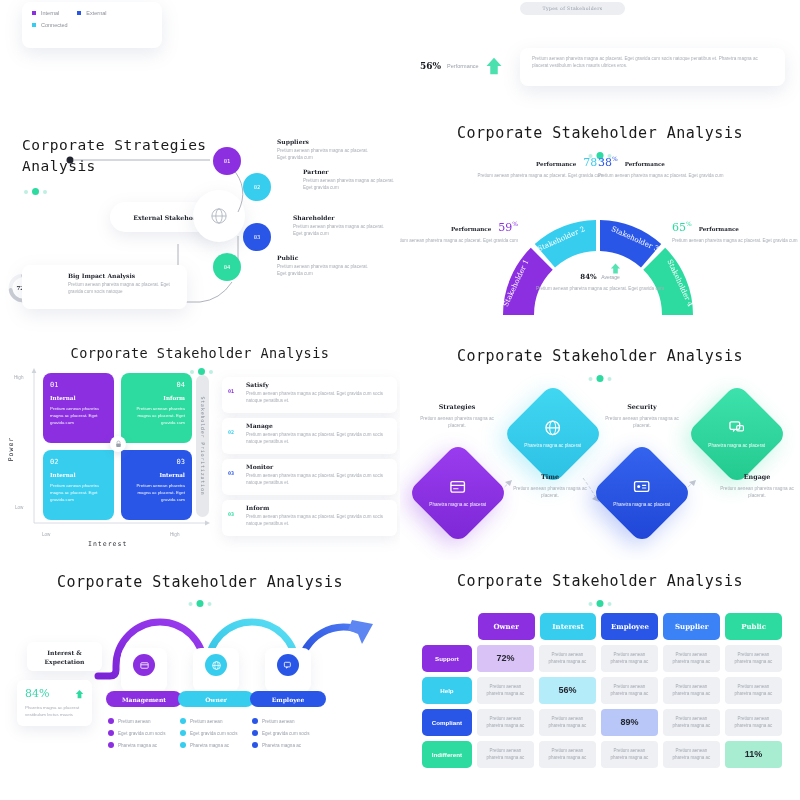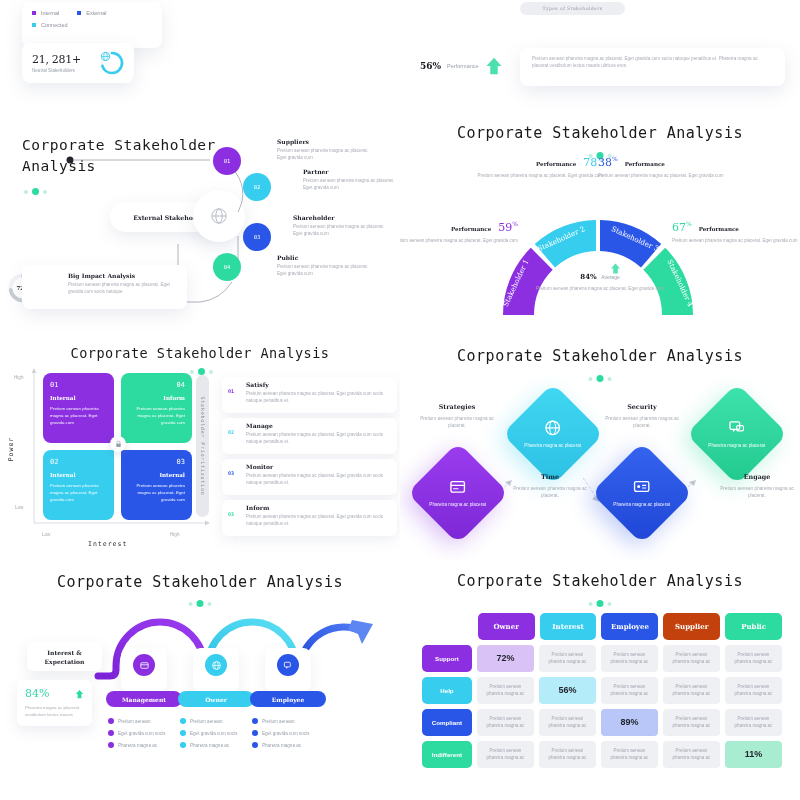--- a/index.html
+++ b/index.html
@@ -196,23 +196,6 @@
     </svg>
 
     <div class="statwrap">
-      <div class="stat card-sh">
-        <div>
-          <div class="num">21, 281+</div>
-          <div class="sub">Neutral Stakeholders</div>
-        </div>
-        <div class="ring">
-          <svg viewBox="0 0 36 36">
-              <circle cx="18" cy="18" r="15" fill="none" stroke="#eef6f9" stroke-width="4"></circle>
-            <circle cx="18" cy="18" r="15" fill="none" stroke="#36cdee" stroke-width="4" stroke-dasharray="66 94" stroke-linecap="round" transform="rotate(-90 18 18)"></circle>
-            </svg>
-          <svg width="11" height="11" viewBox="0 0 24 24">
-            <circle cx="12" cy="12" r="9" fill="none" stroke="#36cdee" stroke-width="2"></circle>
-            <ellipse cx="12" cy="12" rx="4" ry="9" fill="none" stroke="#36cdee" stroke-width="1.6"></ellipse>
-            <line x1="3" y1="12" x2="21" y2="12" stroke="#36cdee" stroke-width="1.6"></line>
-            </svg>
-        </div>
-      </div>
     </div>
   </div>
 

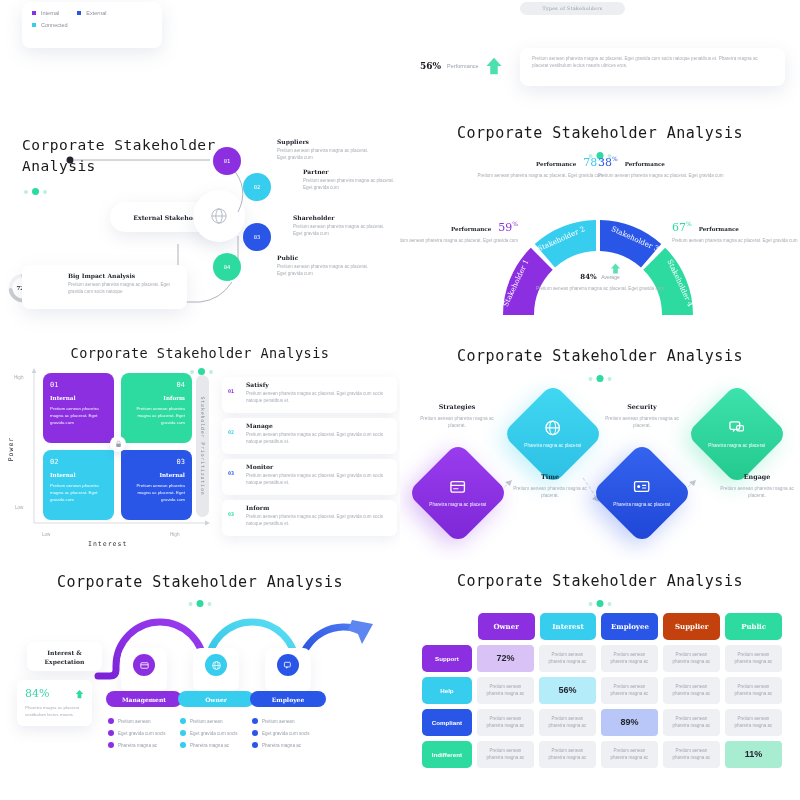--- a/index.html
+++ b/index.html
@@ -218,7 +218,7 @@
 
   <div class="panel" id="p3">
     <div class="slide-title">
-      <span>Corporate Stakeholder</span><br>
+      <span>Corporate Strategies</span><br>
       <span>Analysis</span>
     </div>
     <div class="dots">

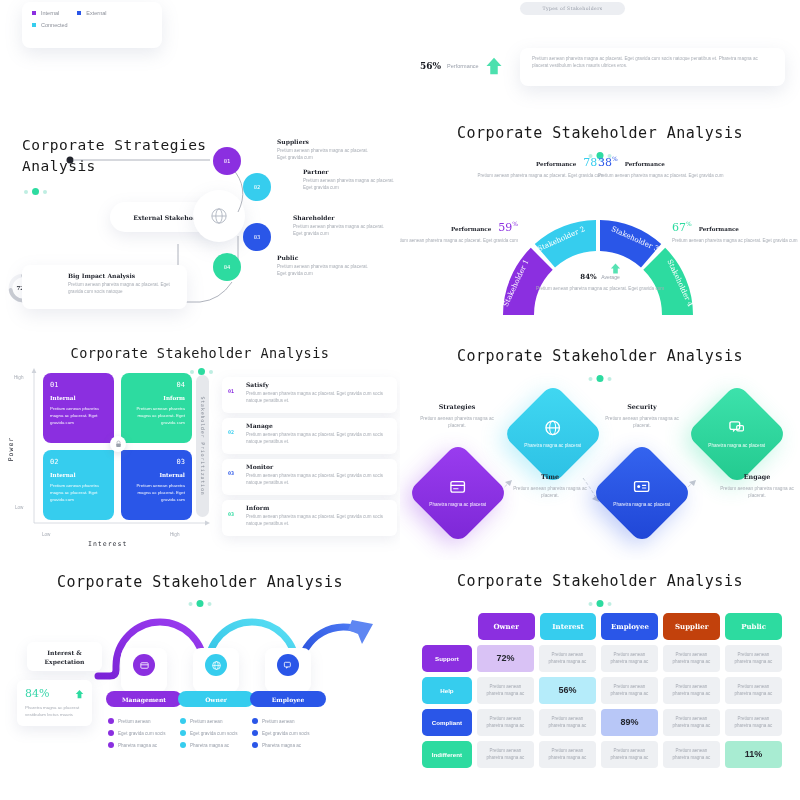--- a/index.html
+++ b/index.html
@@ -335,7 +335,7 @@
 
     <div class="side" style="left:272px;top:110px;">
       <div class="hdrow">
-        <span class="pc" style="color:#2ddba0"><span>67</span><sup>%</sup></span>
+        <span class="pc" style="color:#2ddba0"><span>65</span><sup>%</sup></span>
         <span class="lb">Performance</span>
       </div>
       <div class="lorem">Pretium aenean pharetra magna ac placerat. Eget gravida cum</div>

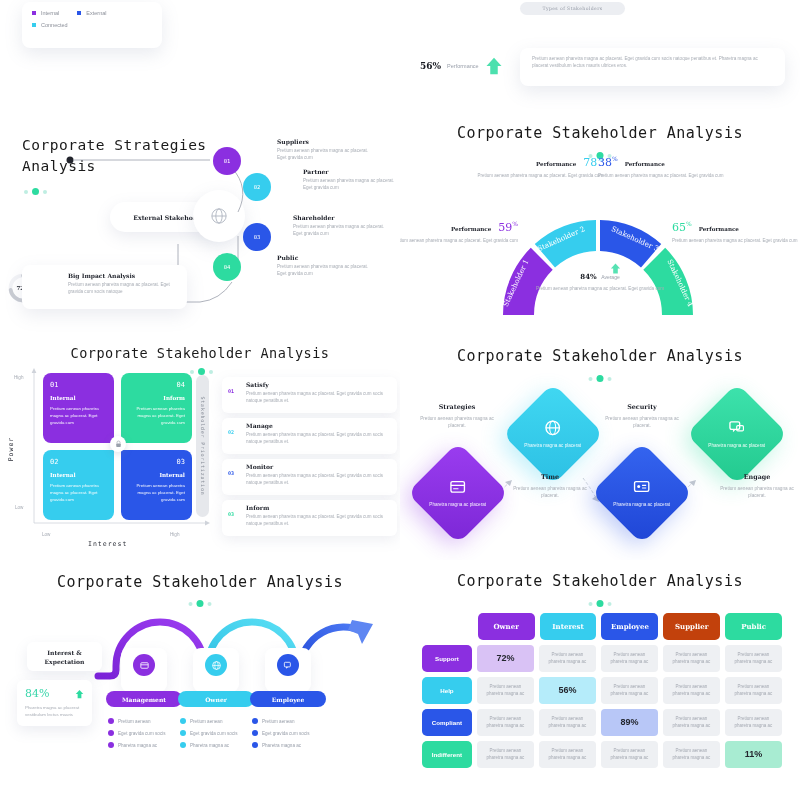--- a/index.html
+++ b/index.html
@@ -649,7 +649,7 @@
         <div class="ch" style="background:#2a56e8">
           <span>Employee</span>
           </div>
-        <div class="ch" style="background:#c2410c">
+        <div class="ch" style="background:#3b82f6">
           <span>Supplier</span>
           </div>
         <div class="ch" style="background:#2ddba0">

